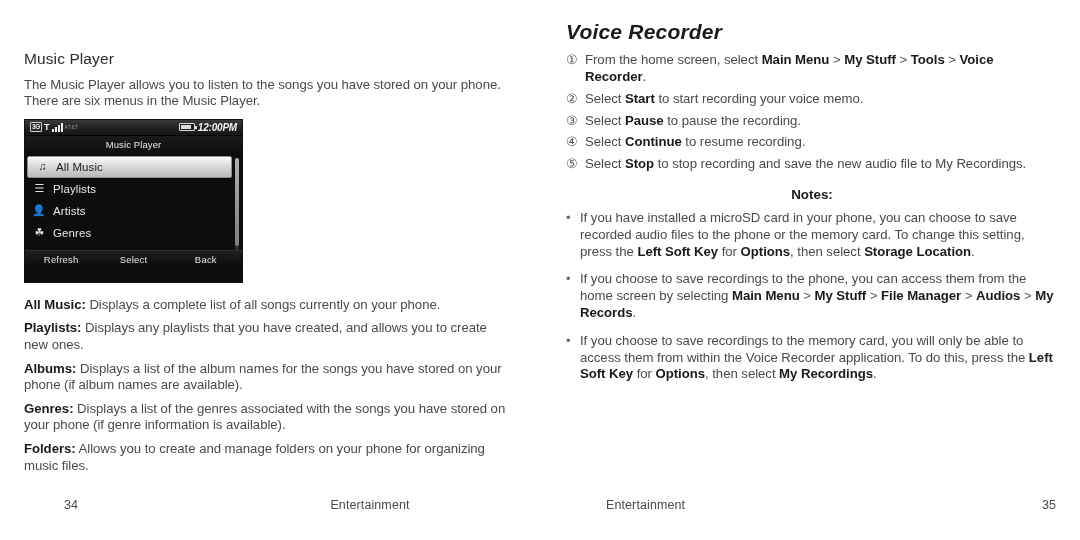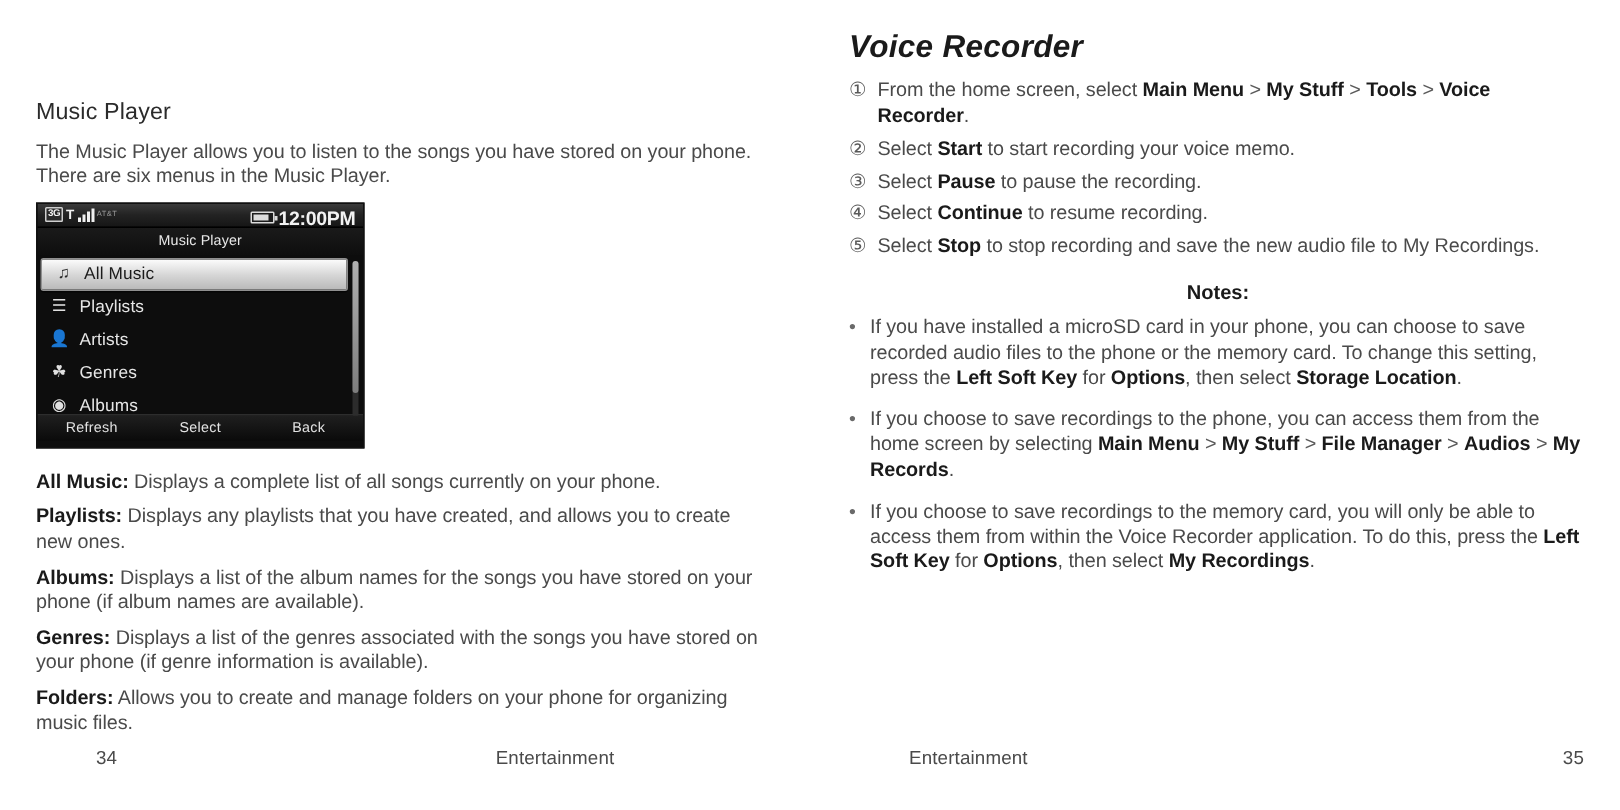--- a/index.html
+++ b/index.html
@@ -12,7 +12,7 @@
   }
   .spread{position:relative;width:1080px;height:540px;display:flex;}
   .page{position:relative;height:524px;box-sizing:border-box;}
-  .page-left{width:540px;padding:66px 34px 0 24px;}
+  .page-left{width:540px;padding:50px 34px 0 24px;}
   .page-right{width:540px;padding:20px 22px 0 26px;}
 
   

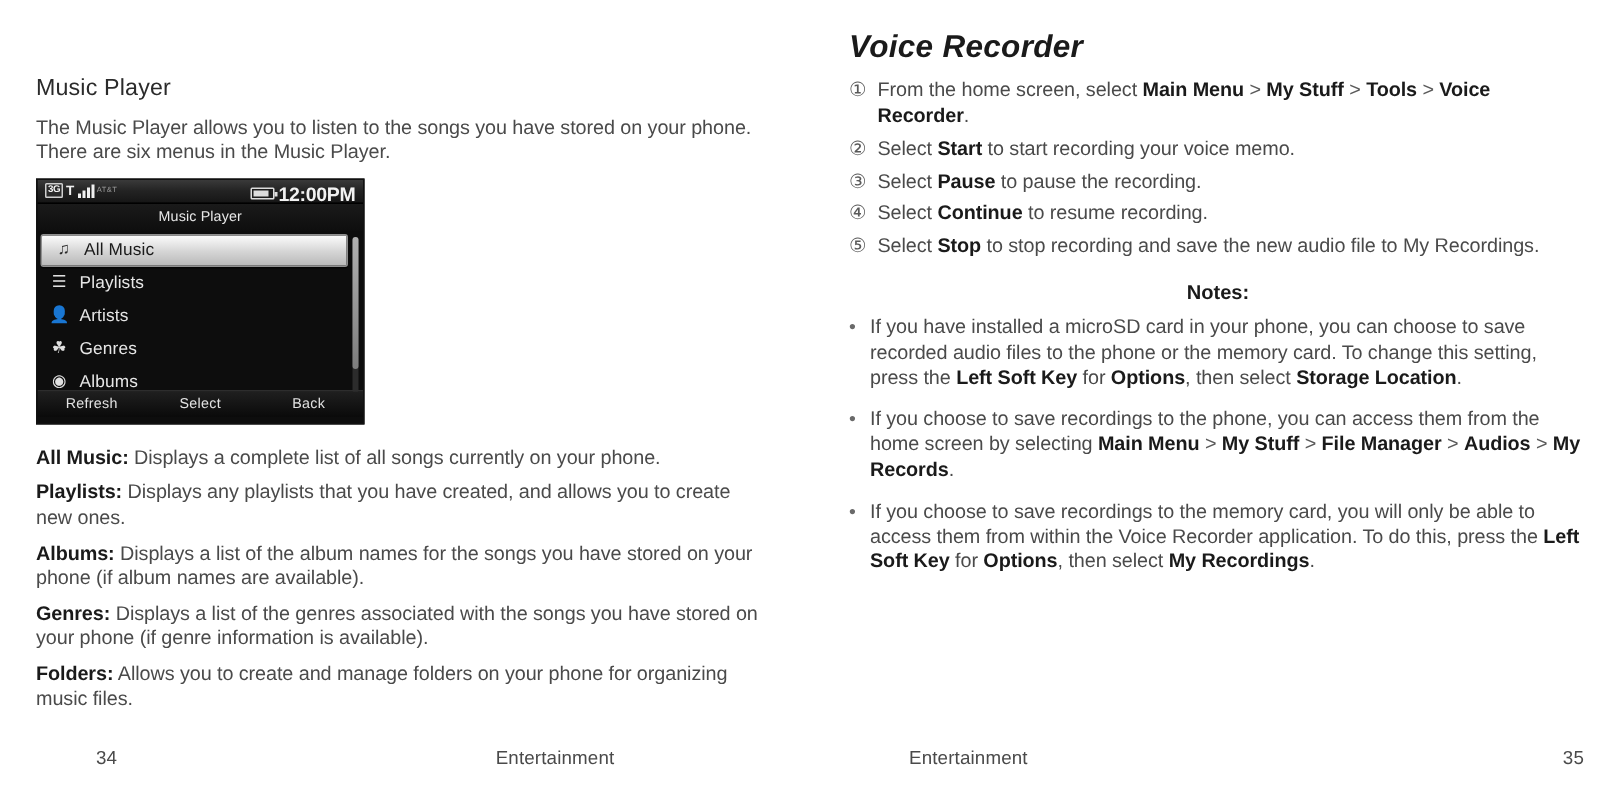--- a/index.html
+++ b/index.html
@@ -106,7 +106,7 @@
   .ps-batt::before{
     content:"";position:absolute;right:-3px;top:2px;width:2px;height:3px;background:#dcdcdc;
   }
-  .ps-clock{font-size:13px;font-weight:700;color:#f2f2f2;letter-spacing:-.2px;}
+  .ps-clock{font-size:10px;font-weight:700;color:#f2f2f2;letter-spacing:-.2px;font-style:italic;}
   .ps-title{
     text-align:center;color:#e8e8e8;font-size:9.5px;
     padding:3px 0 4px 0;letter-spacing:.1px;

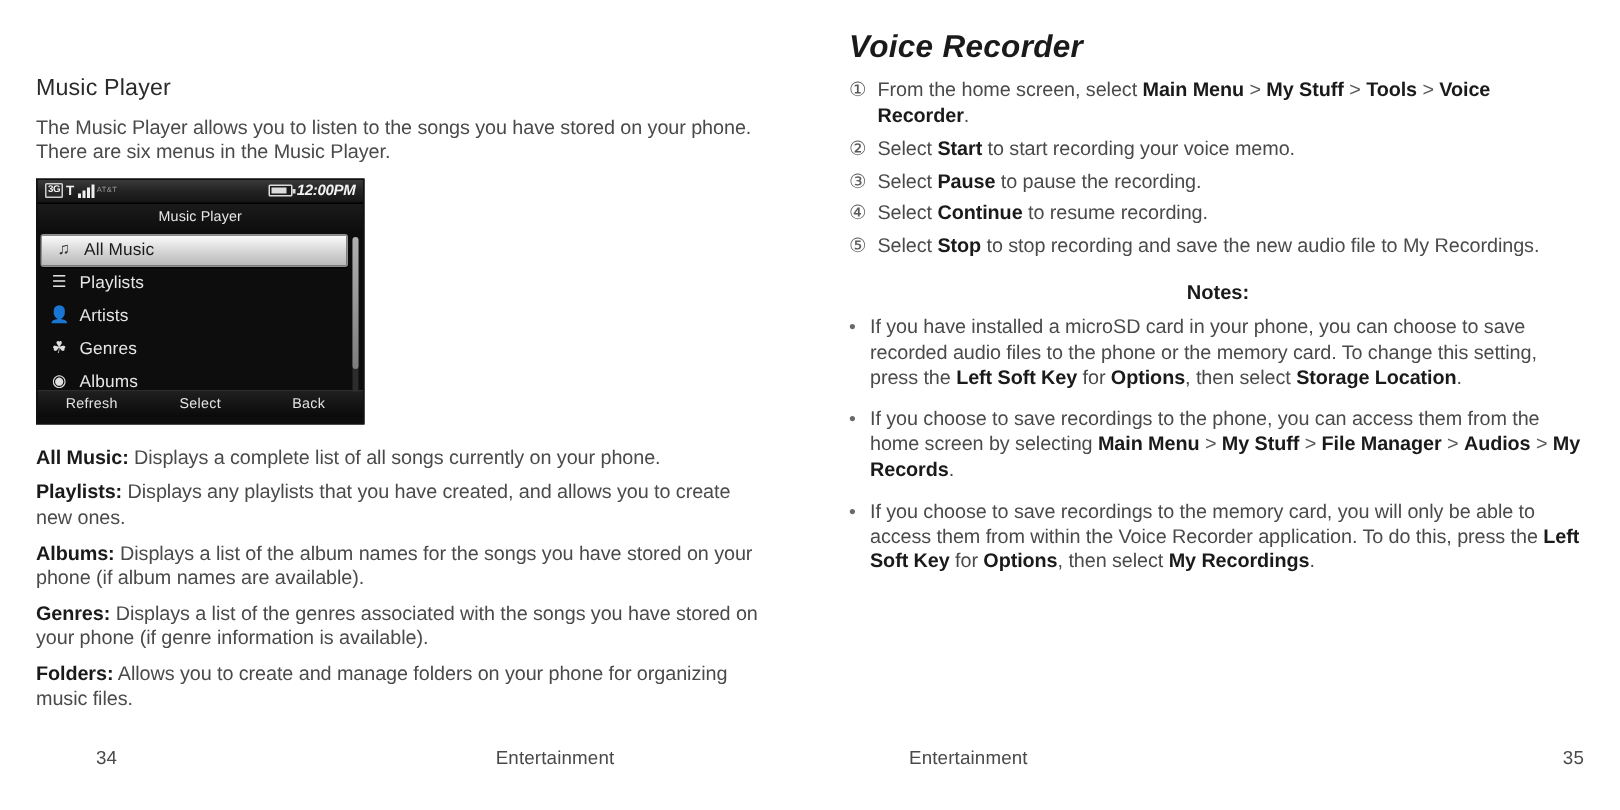--- a/index.html
+++ b/index.html
@@ -137,7 +137,7 @@
     background:linear-gradient(180deg,#b0b0b0,#7d7d7d);
   }
   .ps-soft{
-    position:absolute;left:0;right:0;bottom:4px;height:17px;
+    position:absolute;left:0;right:0;bottom:14px;height:17px;
     background:linear-gradient(180deg,#1f1f1f 0%,#0a0a0a 100%);
     border-top:1px solid #2d2d2d;
     display:flex;align-items:center;

